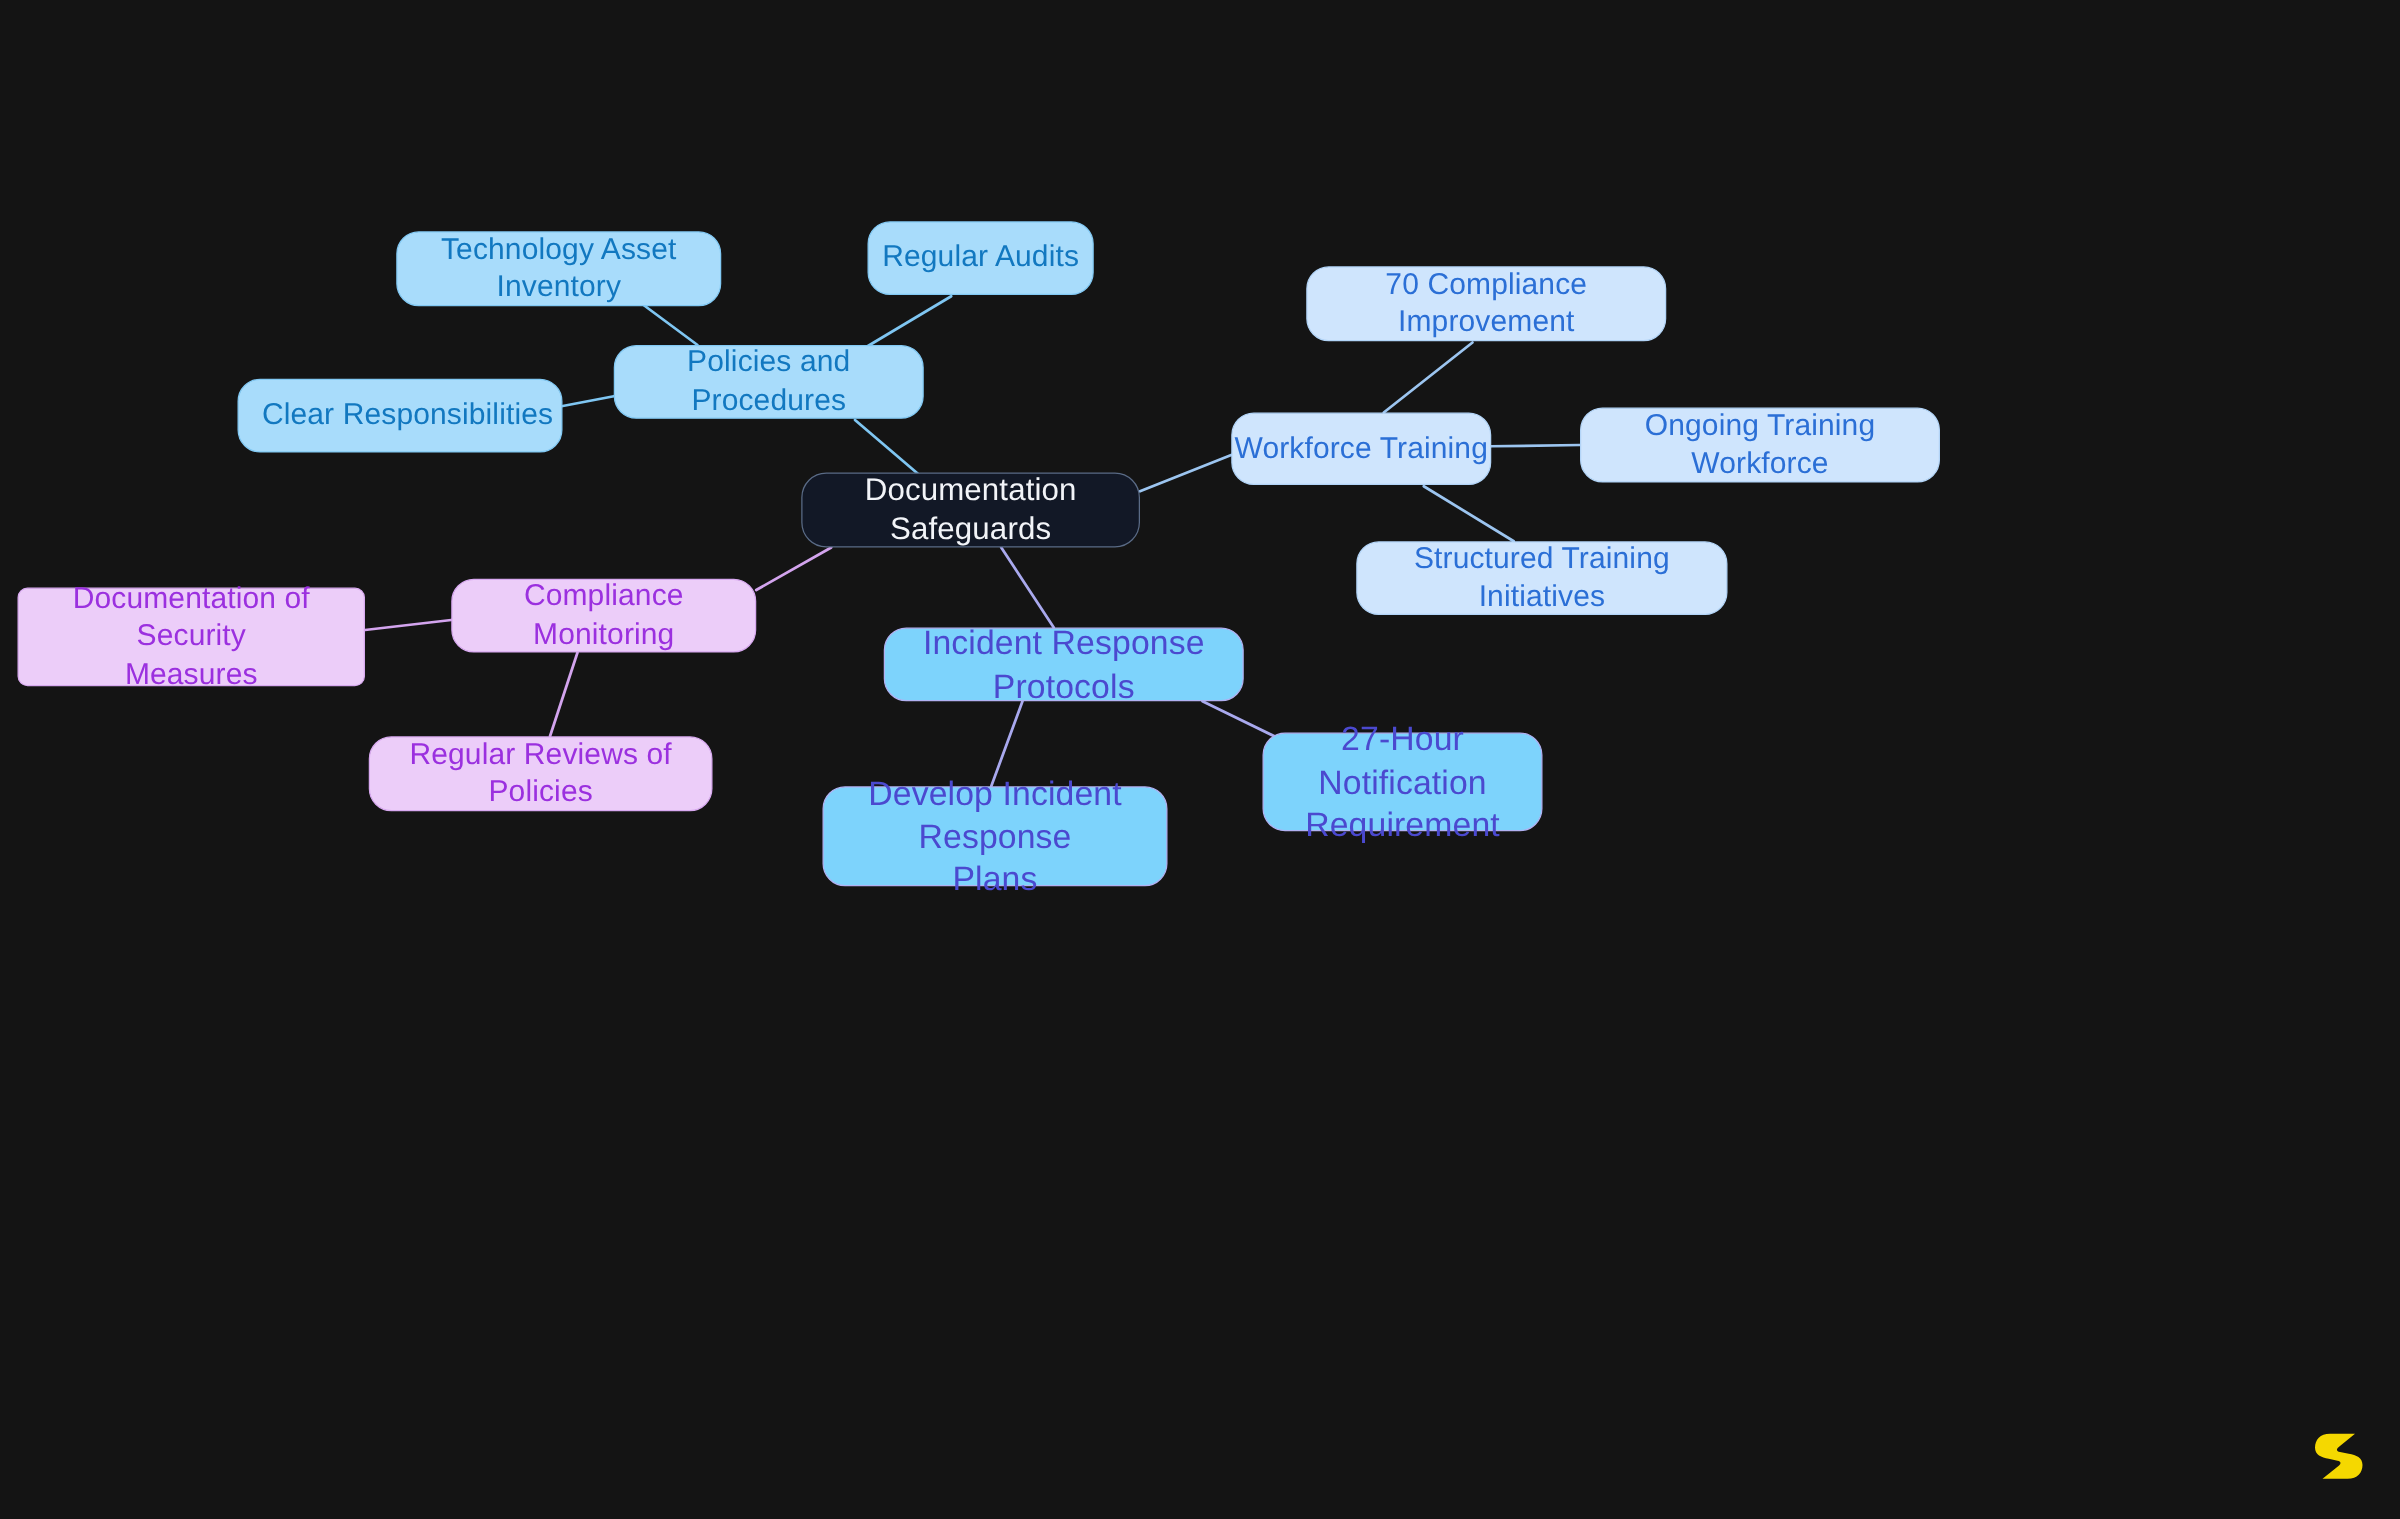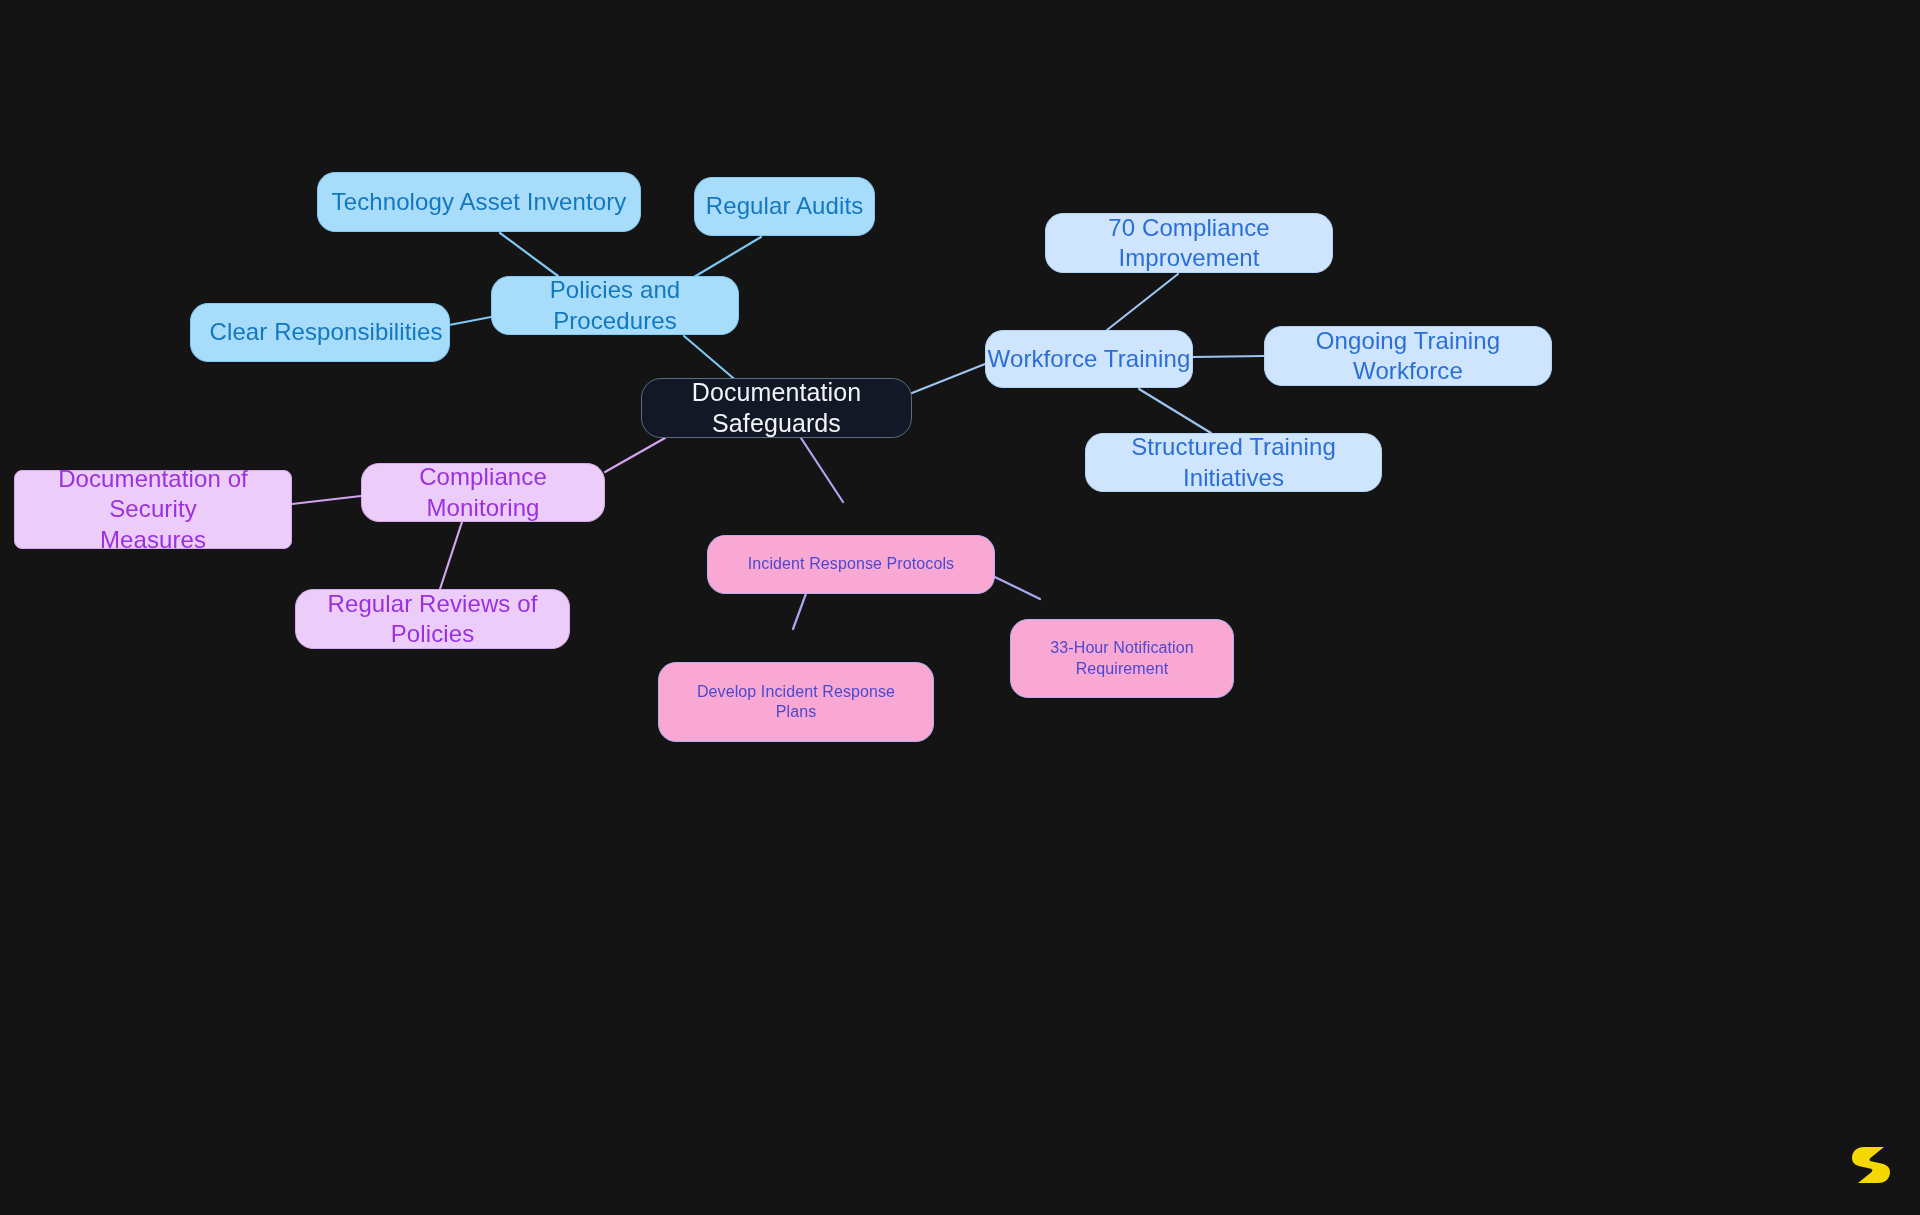--- a/index.html
+++ b/index.html
@@ -100,7 +100,7 @@
   <div id="nodes">
       <div class="node node-root" style="left: 641px; top: 378px; width: 271px; height: 60px; border-radius: 20px;">Documentation Safeguards</div>
       <div class="node node-blue-dark" style="left: 491px; top: 276px; width: 248px; height: 59px; border-radius: 18px;">Policies and Procedures</div>
-      <div class="node node-blue-dark" style="left: 317px; top: 172px; width: 324px; height: 60px; border-radius: 18px;">Technology Asset Inventory</div>
+      <div class="node node-blue-dark" style="left: 317px; top: 185px; width: 260px; height: 60px; border-radius: 18px;">Technology Asset Inventory</div>
       <div class="node node-blue-dark" style="left: 694px; top: 177px; width: 181px; height: 59px; border-radius: 18px;">Regular Audits</div>
       <div class="node node-blue-dark" style="left: 190px; top: 303px; width: 260px; height: 59px; border-radius: 18px; padding-left: 12px;">Clear Responsibilities</div>
       <div class="node node-blue-light" style="left: 985px; top: 330px; width: 208px; height: 58px; border-radius: 18px;">Workforce Training</div>

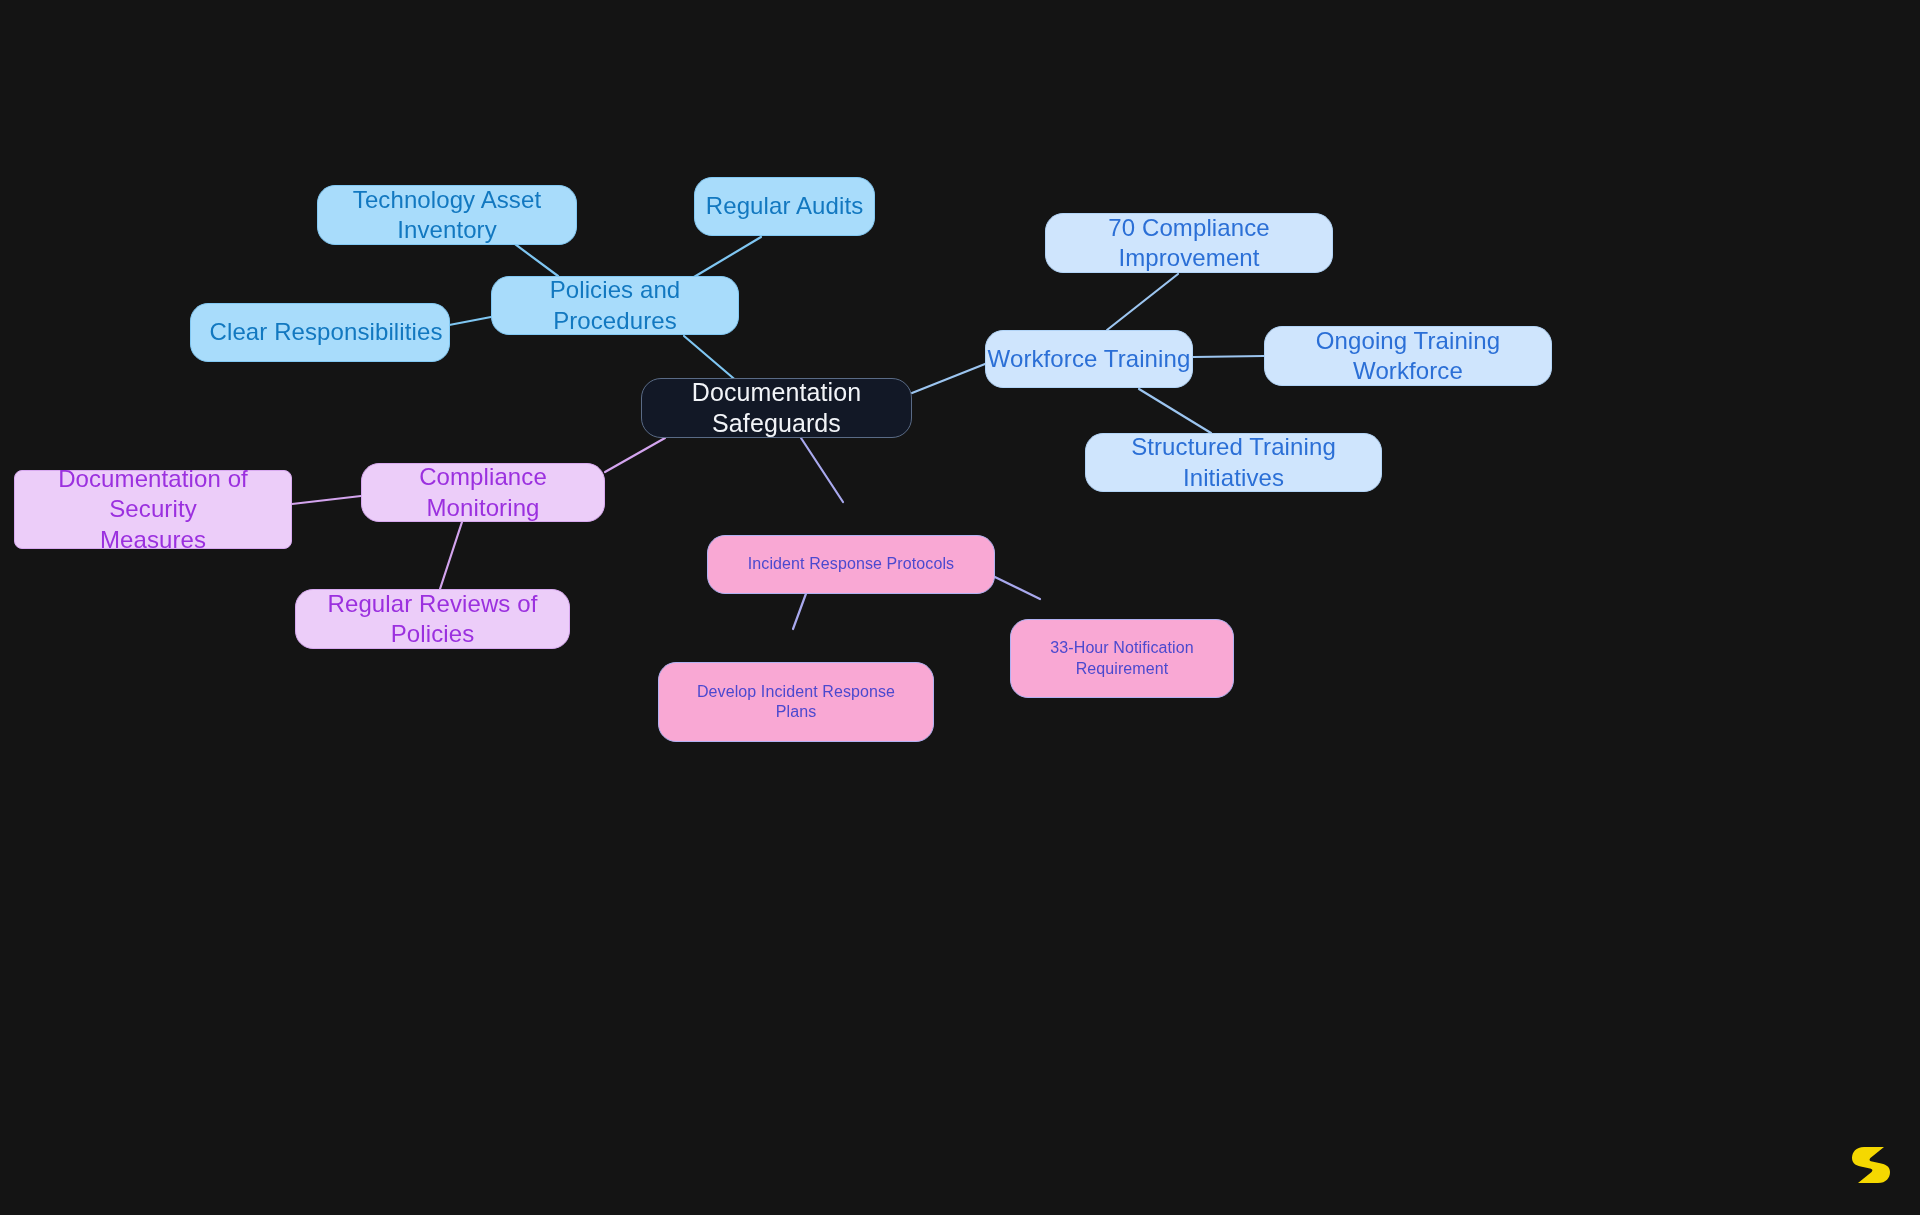--- a/index.html
+++ b/index.html
@@ -61,11 +61,10 @@
     font-size: 24px;
   }
   .node-purple {
-    background: #f9a8d4;
+    background: #7dd3fc;
     border: 1px solid #b1b1f2;
     color: #4b49cf;
-    font-size: 16px;
-    margin-top: 33px;
+    font-size: 27px;
   }
   #logo {
     position: absolute;

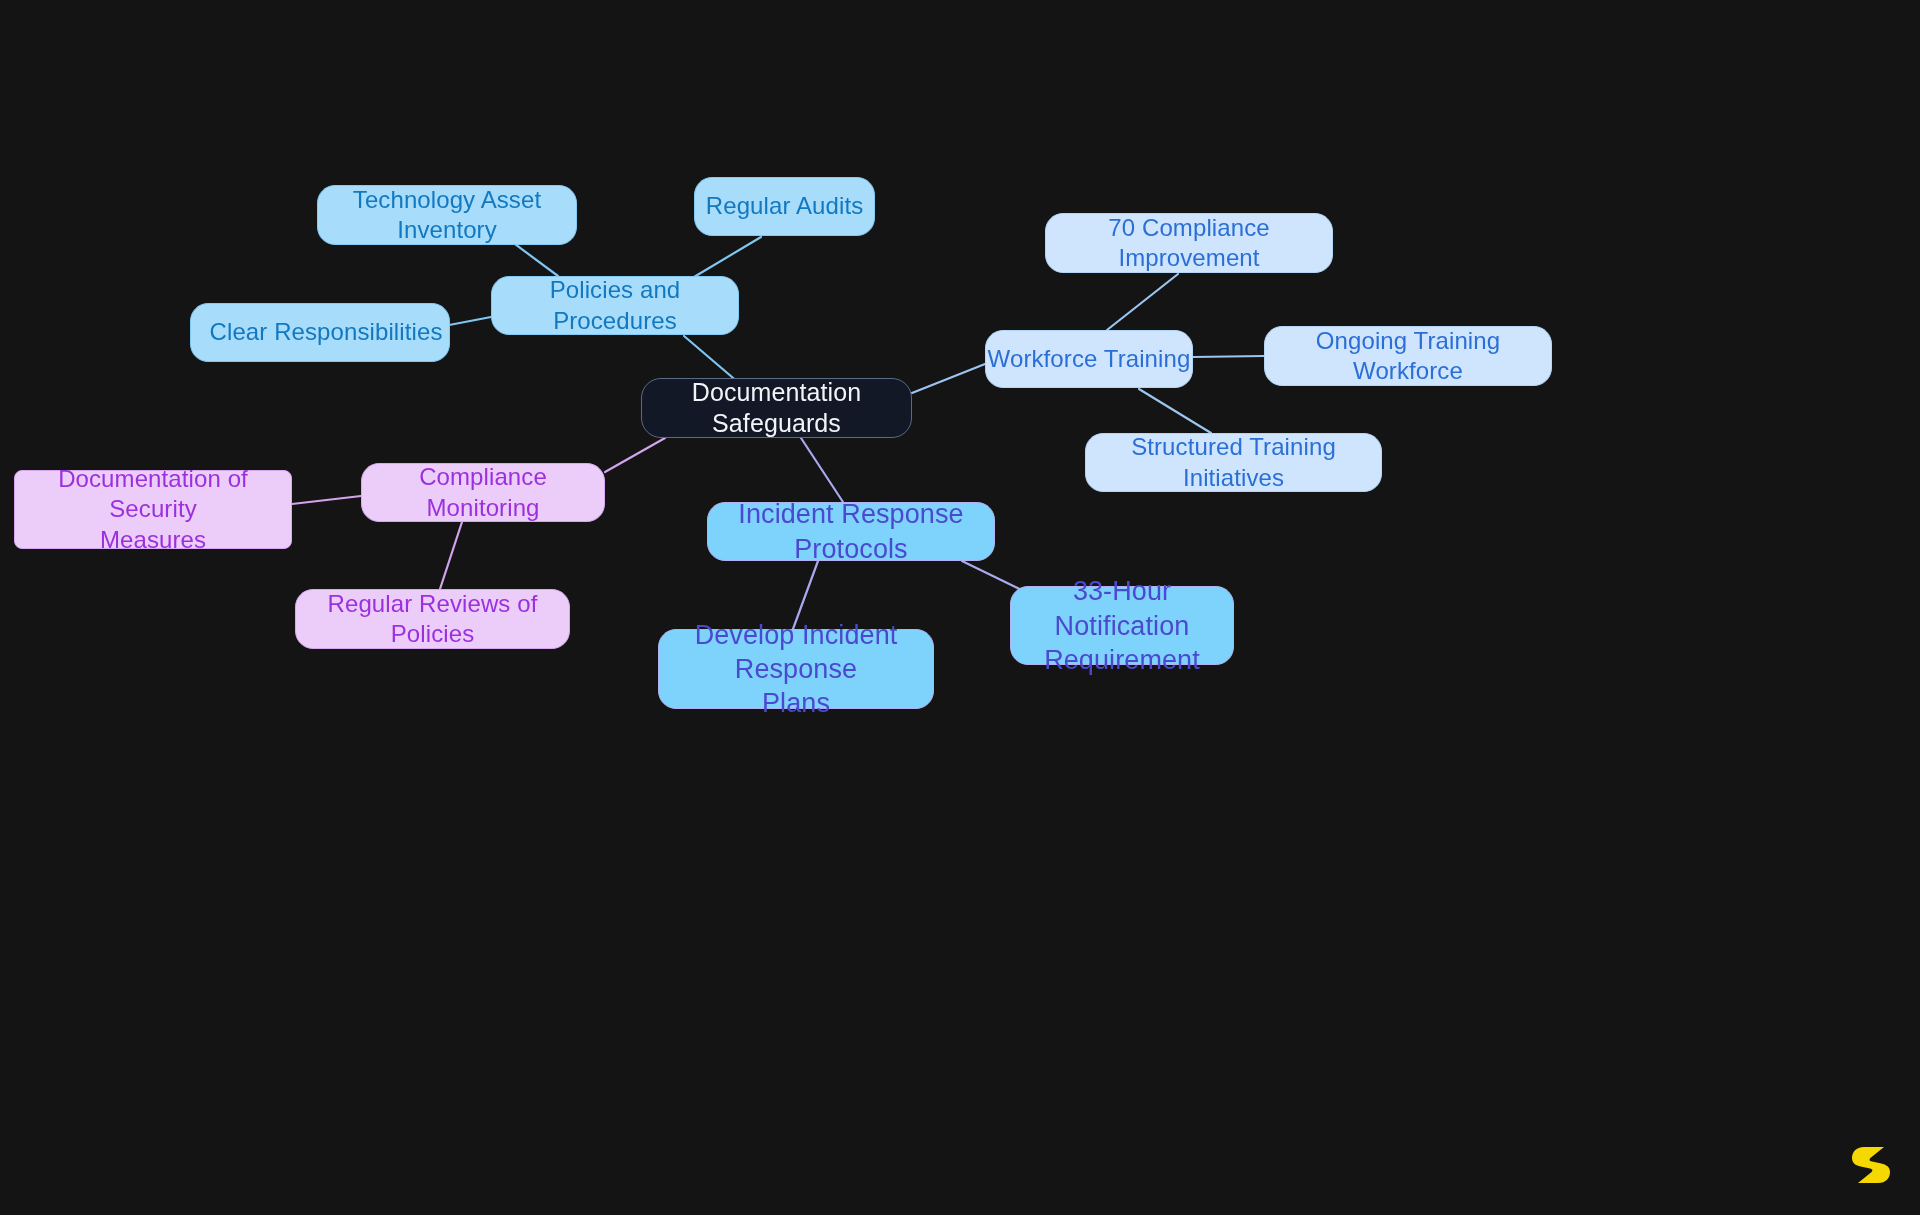--- a/index.html
+++ b/index.html
@@ -111,7 +111,7 @@
 Measures</div>
       <div class="node node-pink" style="left: 295px; top: 589px; width: 275px; height: 60px; border-radius: 18px;">Regular Reviews of Policies</div>
       <div class="node node-purple" style="left: 707px; top: 502px; width: 288px; height: 59px; border-radius: 18px;">Incident Response Protocols</div>
-      <div class="node node-purple" style="left: 1010px; top: 586px; width: 224px; height: 79px; border-radius: 18px;">33-Hour Notification
+      <div class="node node-purple" style="left: 1010px; top: 586px; width: 224px; height: 79px; border-radius: 18px;">27-Hour Notification
 Requirement</div>
       <div class="node node-purple" style="left: 658px; top: 629px; width: 276px; height: 80px; border-radius: 18px;">Develop Incident Response
 Plans</div>

